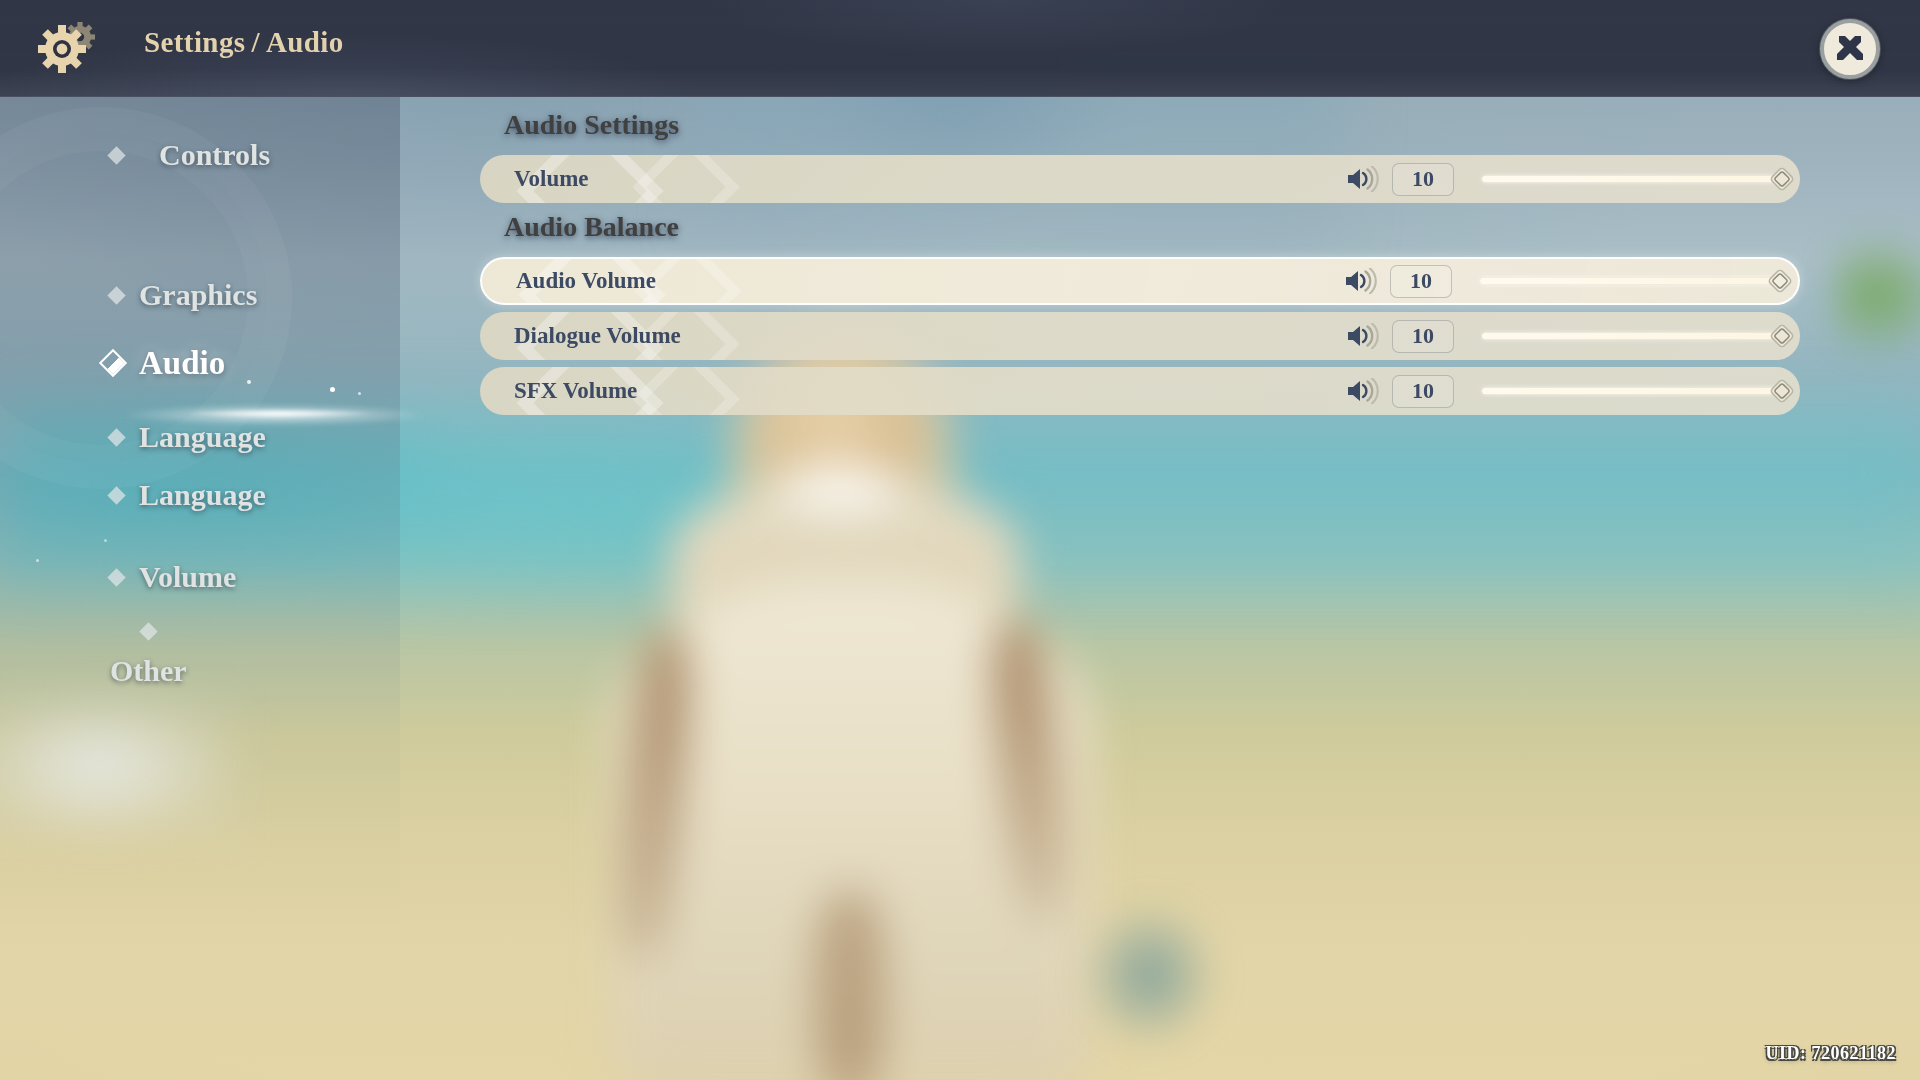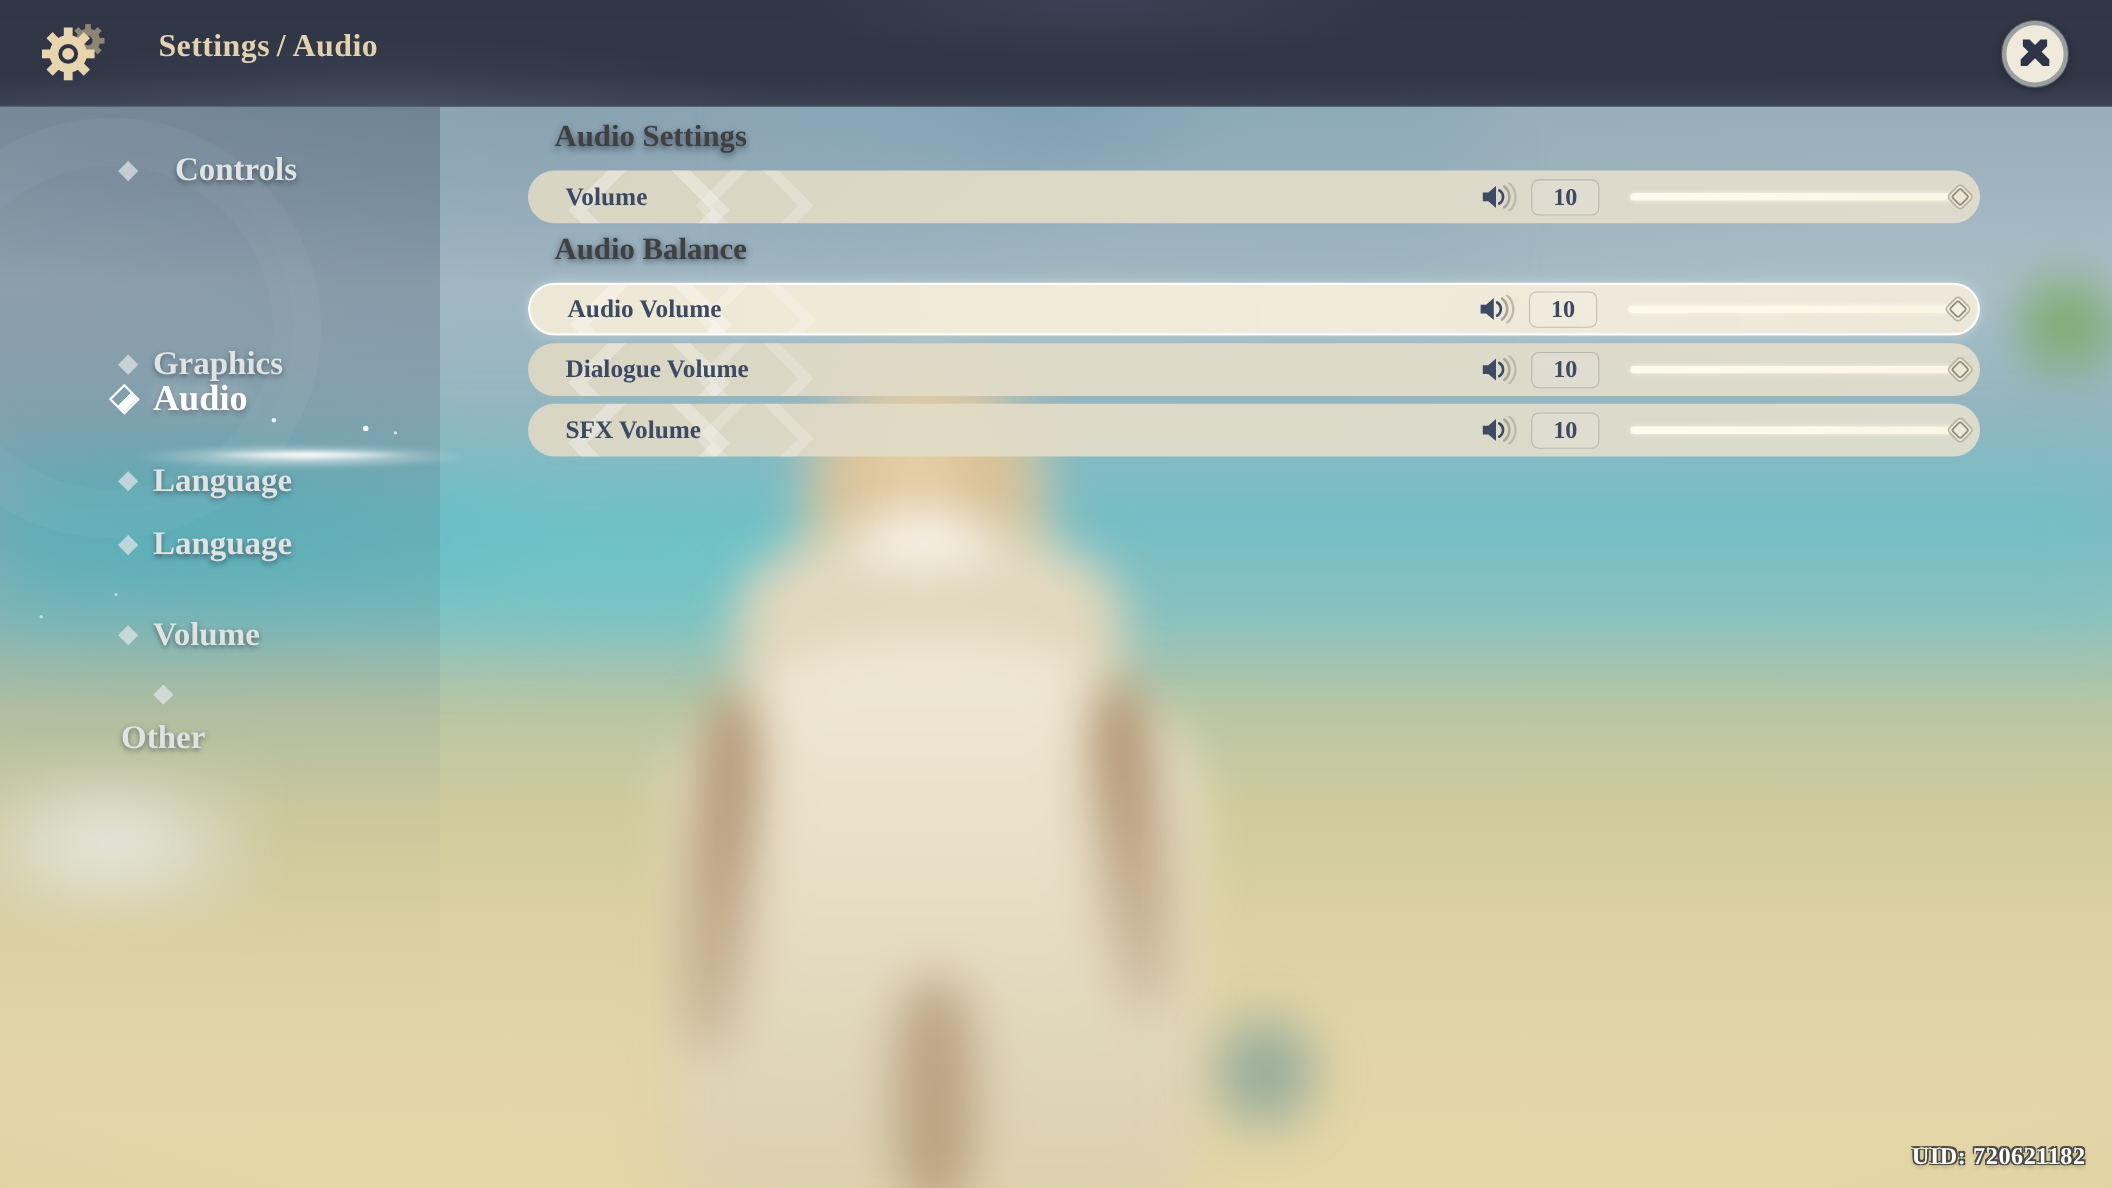--- a/index.html
+++ b/index.html
@@ -435,7 +435,7 @@
       <span class="nav-diamond"></span>
       <span class="nav-label">Controls</span>
     </div>
-    <div class="nav-item" style="top: 176px; margin-top: 36px;">
+    <div class="nav-item" style="top: 176px;">
       <span class="nav-diamond"></span>
       <span class="nav-label">Graphics</span>
     </div>

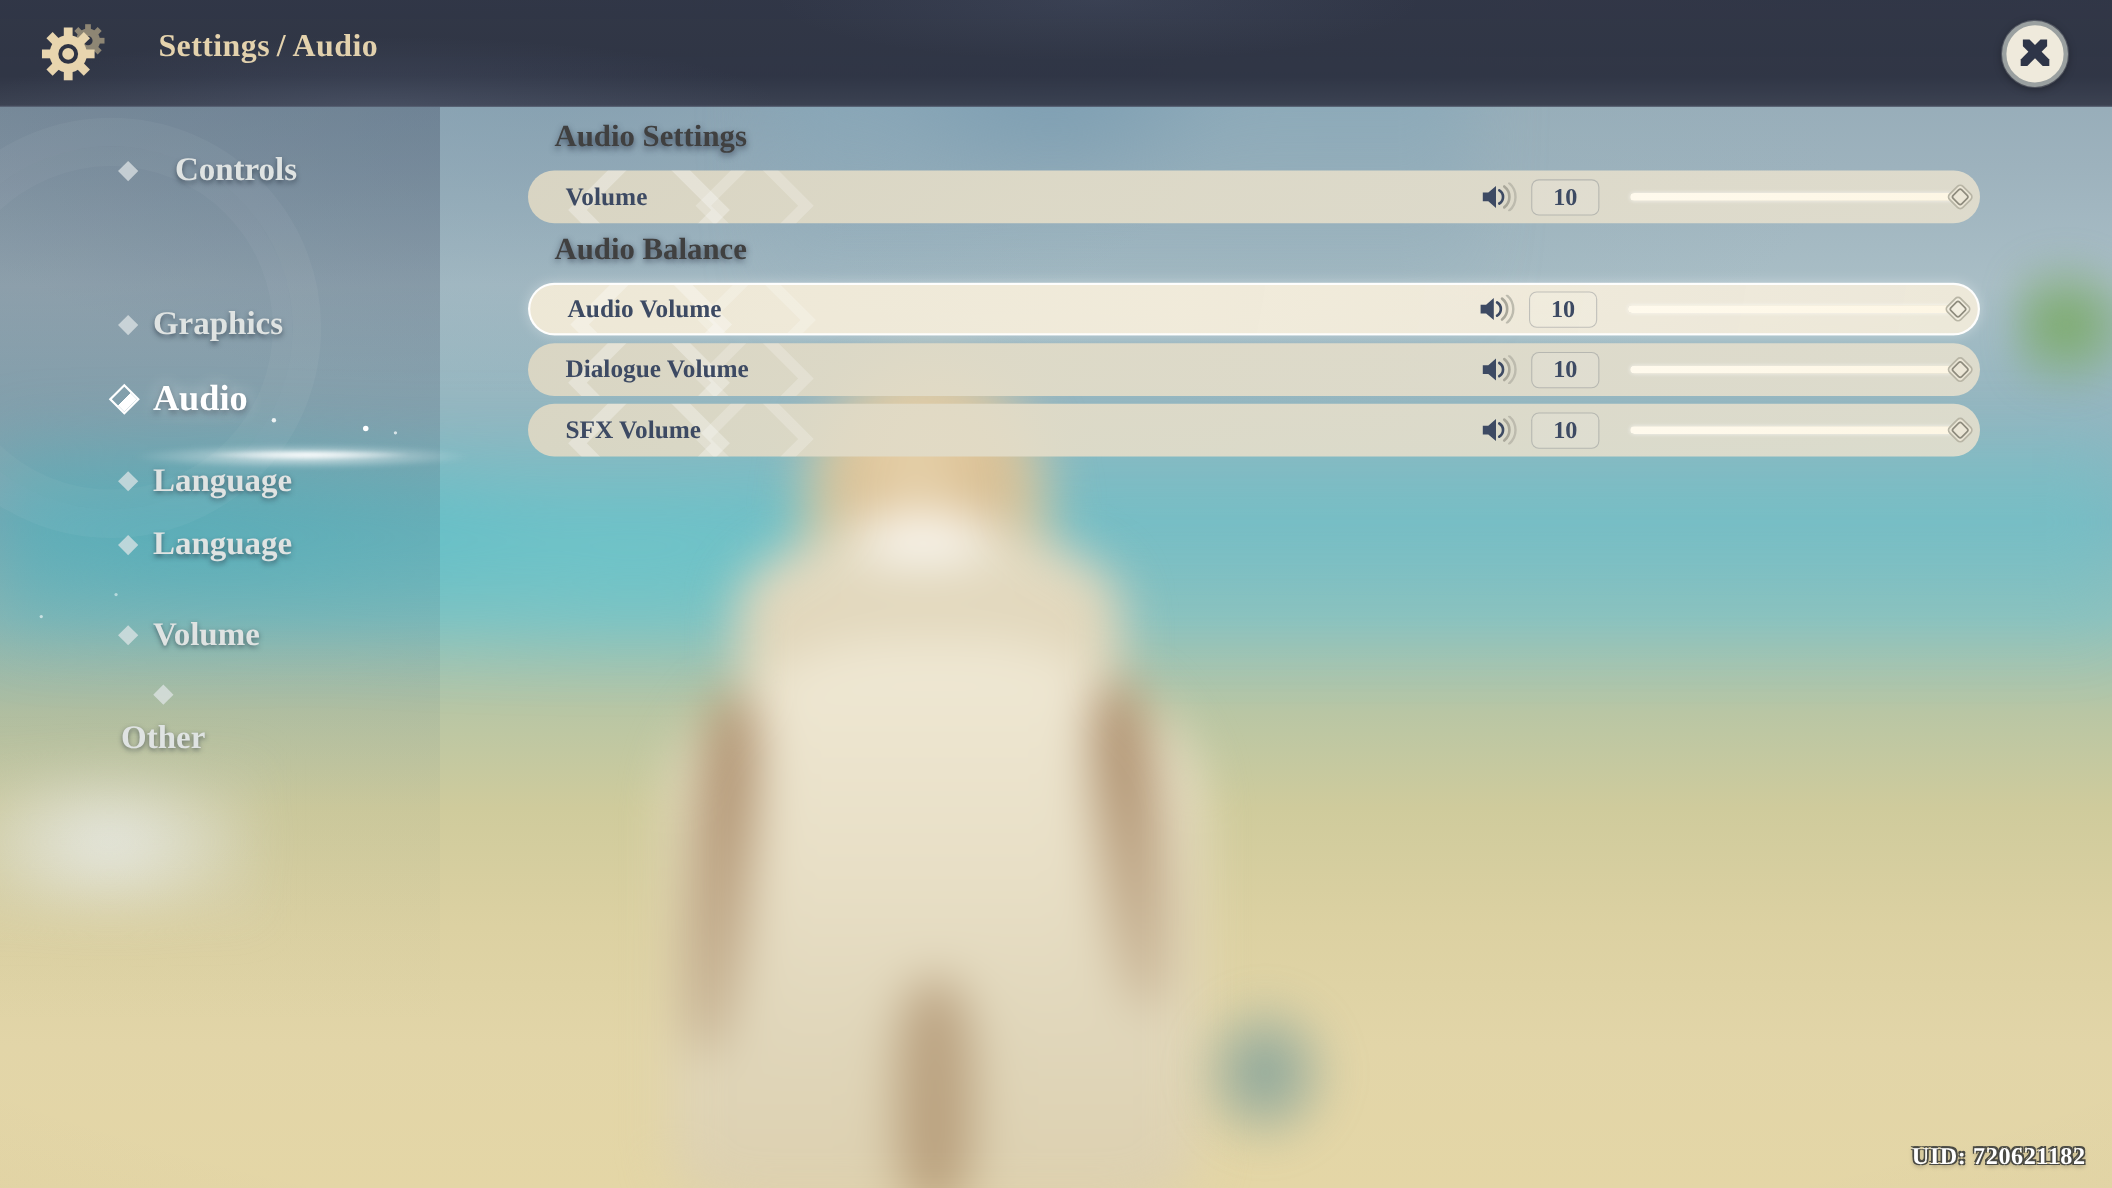--- a/index.html
+++ b/index.html
@@ -339,7 +339,7 @@
   
   #uid {
     position: absolute; right: 24px; bottom: 16px;
-    font-size: 22px; font-weight: bold;
+    font-size: 18px; font-weight: bold;
     color: #ffffff;
     text-shadow: -1.5px -1.5px 0 #4a4a44, 1.5px -1.5px 0 #4a4a44,
                  -1.5px 1.5px 0 #4a4a44, 1.5px 1.5px 0 #4a4a44,

